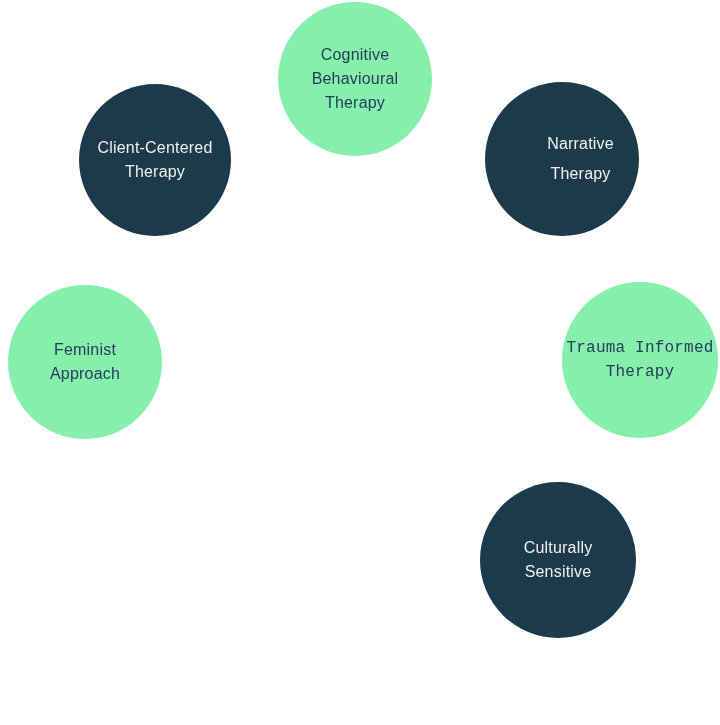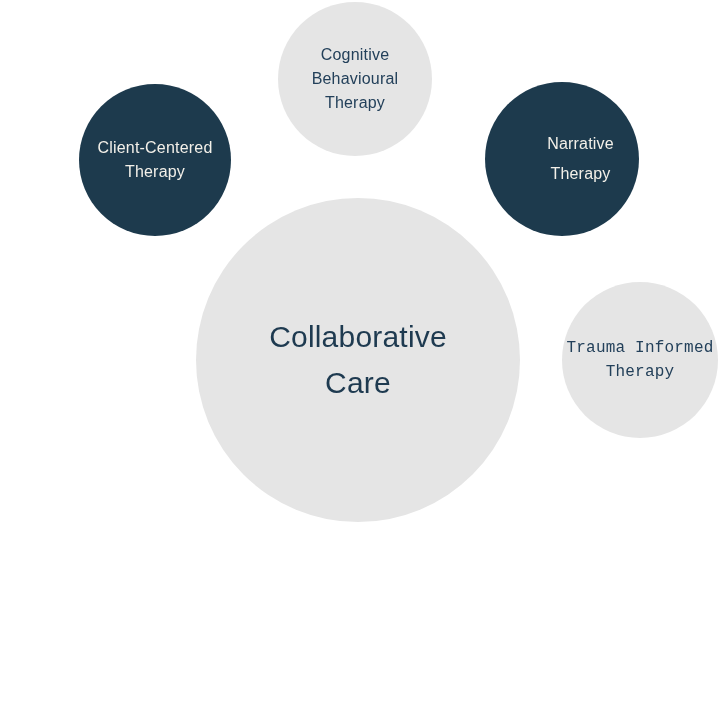--- a/index.html
+++ b/index.html
@@ -29,7 +29,7 @@
     display: block;
     letter-spacing: 0.2px;
   }
-  .cream { background: #e5e5e5; }
+  .cream { background: #86efac; }
   .navy  { background: #1d3a4d; align-items: center; }
   .cream .label { color: #23405a; }
   .navy  .label { color: #f3f0e9; }

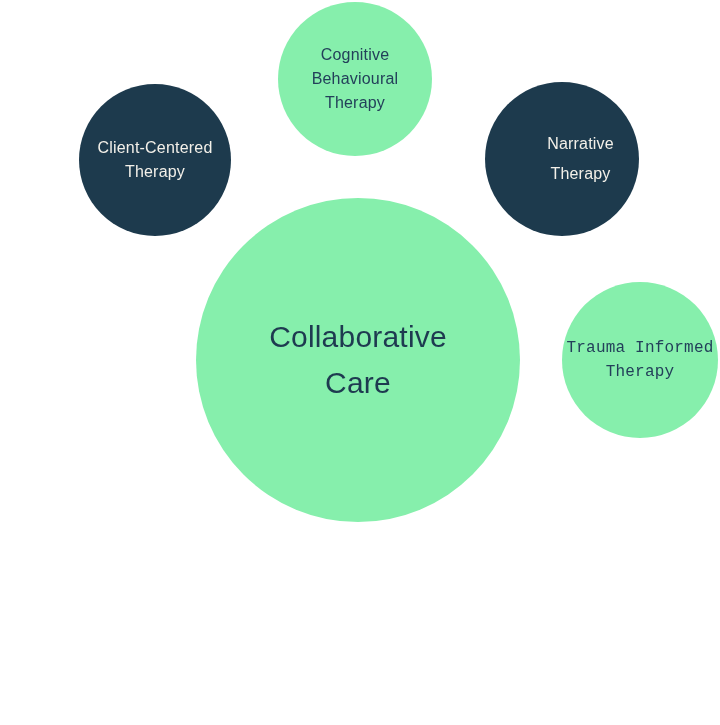--- a/index.html
+++ b/index.html
@@ -90,6 +90,10 @@
 Therapy</span>
   </div>
 
+  <div class="node cream sat n-left">
+    <span class="label">Feminist
+Approach</span>
+  </div>
 
   <div class="node cream sat n-right">
     <span class="label">Trauma Informed

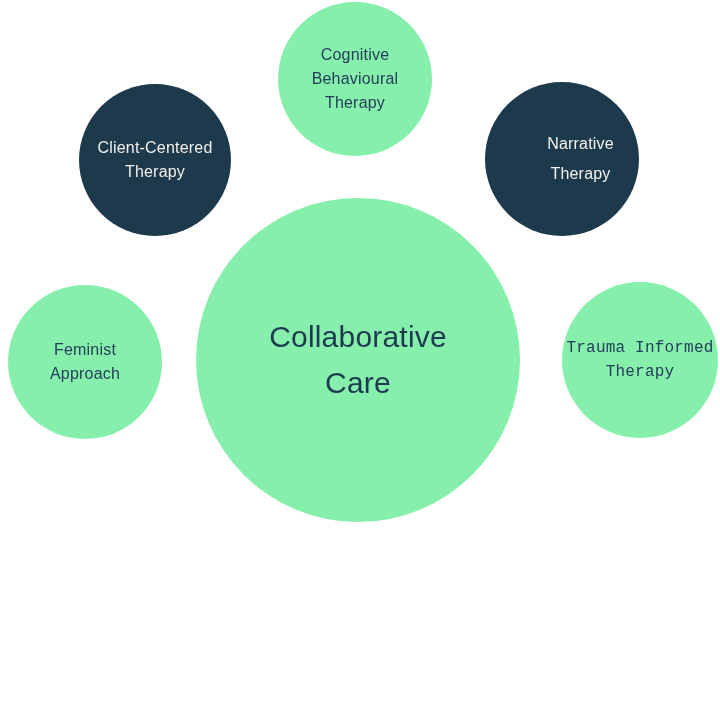--- a/index.html
+++ b/index.html
@@ -69,10 +69,6 @@
 
 <div class="canvas">
 
-  <div class="node cream n-center">
-    <span class="label">Collaborative
-Care</span>
-  </div>
 
   <div class="node cream sat n-top">
     <span class="label">Cognitive

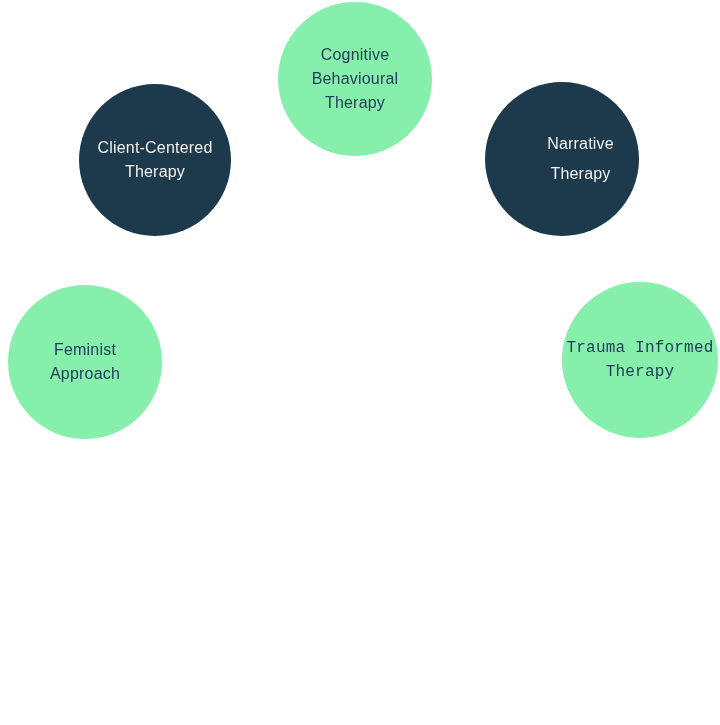--- a/index.html
+++ b/index.html
@@ -97,6 +97,10 @@
   </div>
 
 
+  <div class="node navy sat n-bottomright">
+    <span class="label">Culturally
+Sensitive</span>
+  </div>
 
 
 </div>

